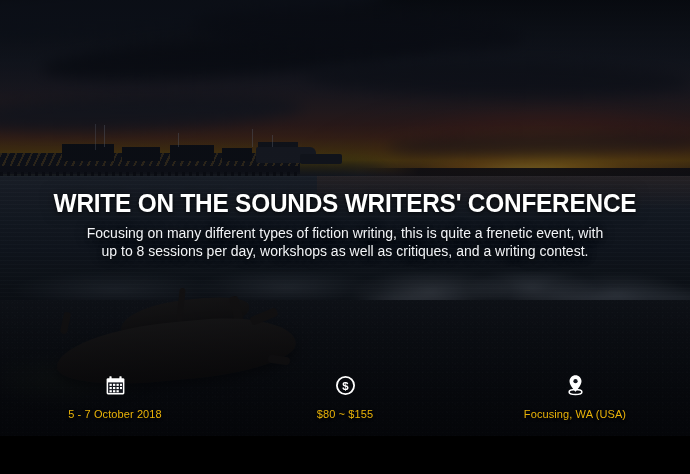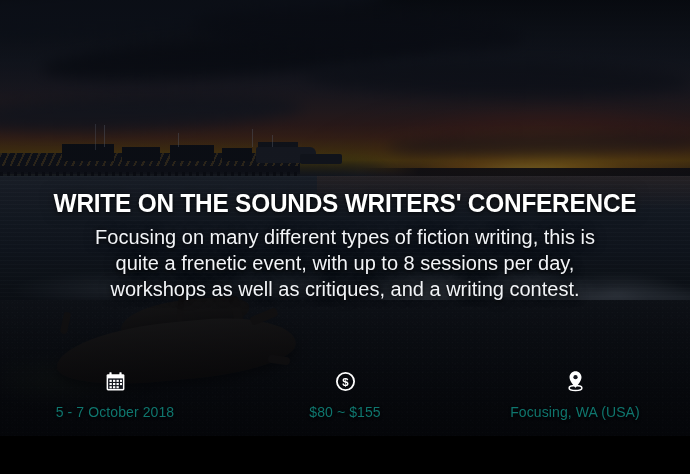--- a/index.html
+++ b/index.html
@@ -252,7 +252,7 @@
     margin-top:7px;
     font-family:"Liberation Sans", sans-serif;
     font-weight:normal;
-    font-size:20px;
+    font-size:14px;
     line-height:1.30;
     color:#f2f4f7;
     text-shadow:0 1px 4px rgba(0,0,0,.8), 0 0 12px rgba(0,0,0,.55);

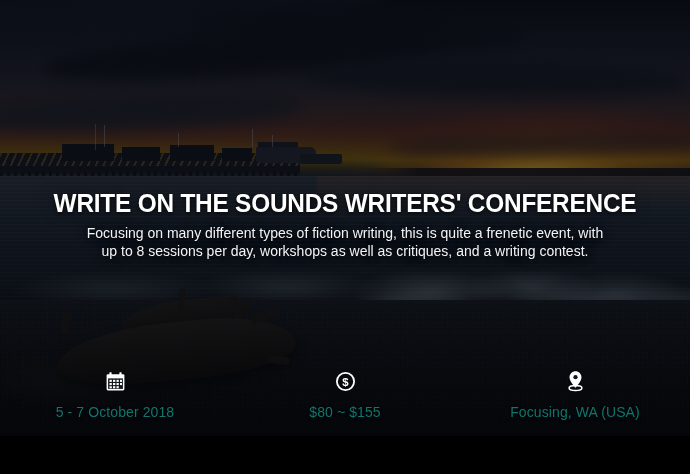--- a/index.html
+++ b/index.html
@@ -282,8 +282,8 @@
   .meta-icon svg { display:block; }
   .meta-label {
     font-family:"Liberation Sans", sans-serif;
-    font-size:14px;
-    color:#0f766e;
+    font-size:11px;
+    color:#eab308;
     letter-spacing:.1px;
     text-shadow:0 1px 3px rgba(0,0,0,.85);
     white-space:nowrap;

